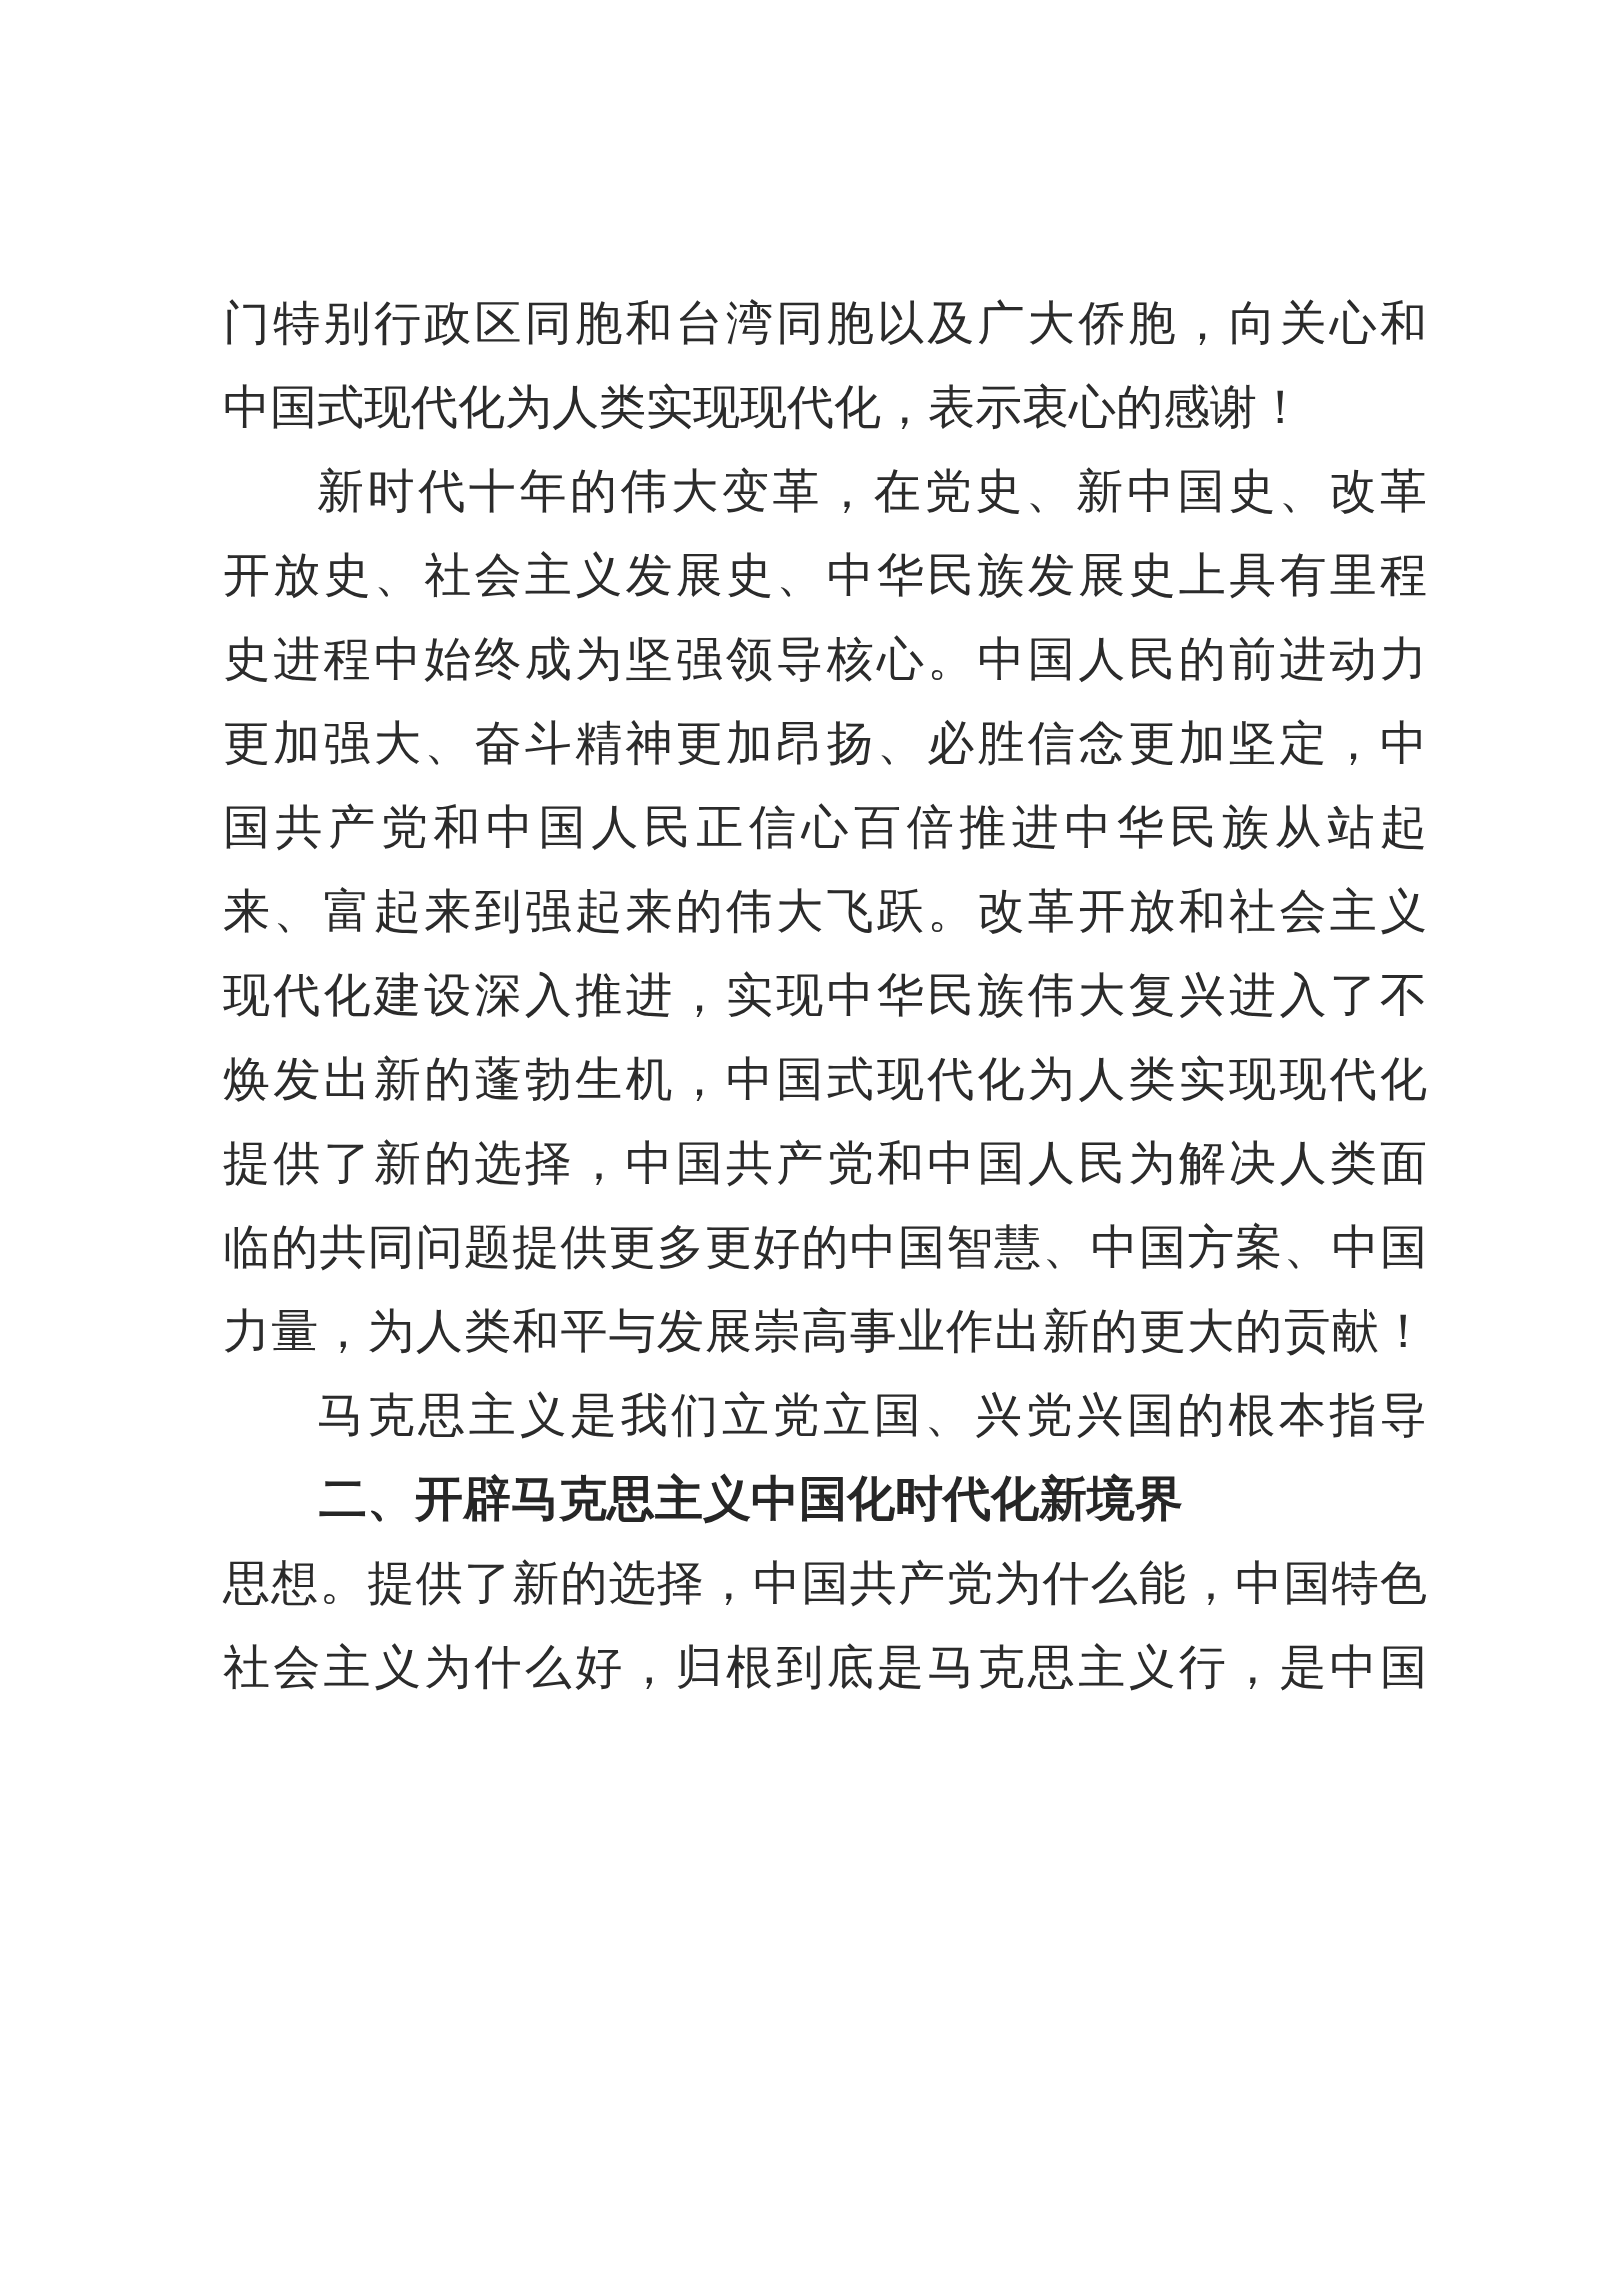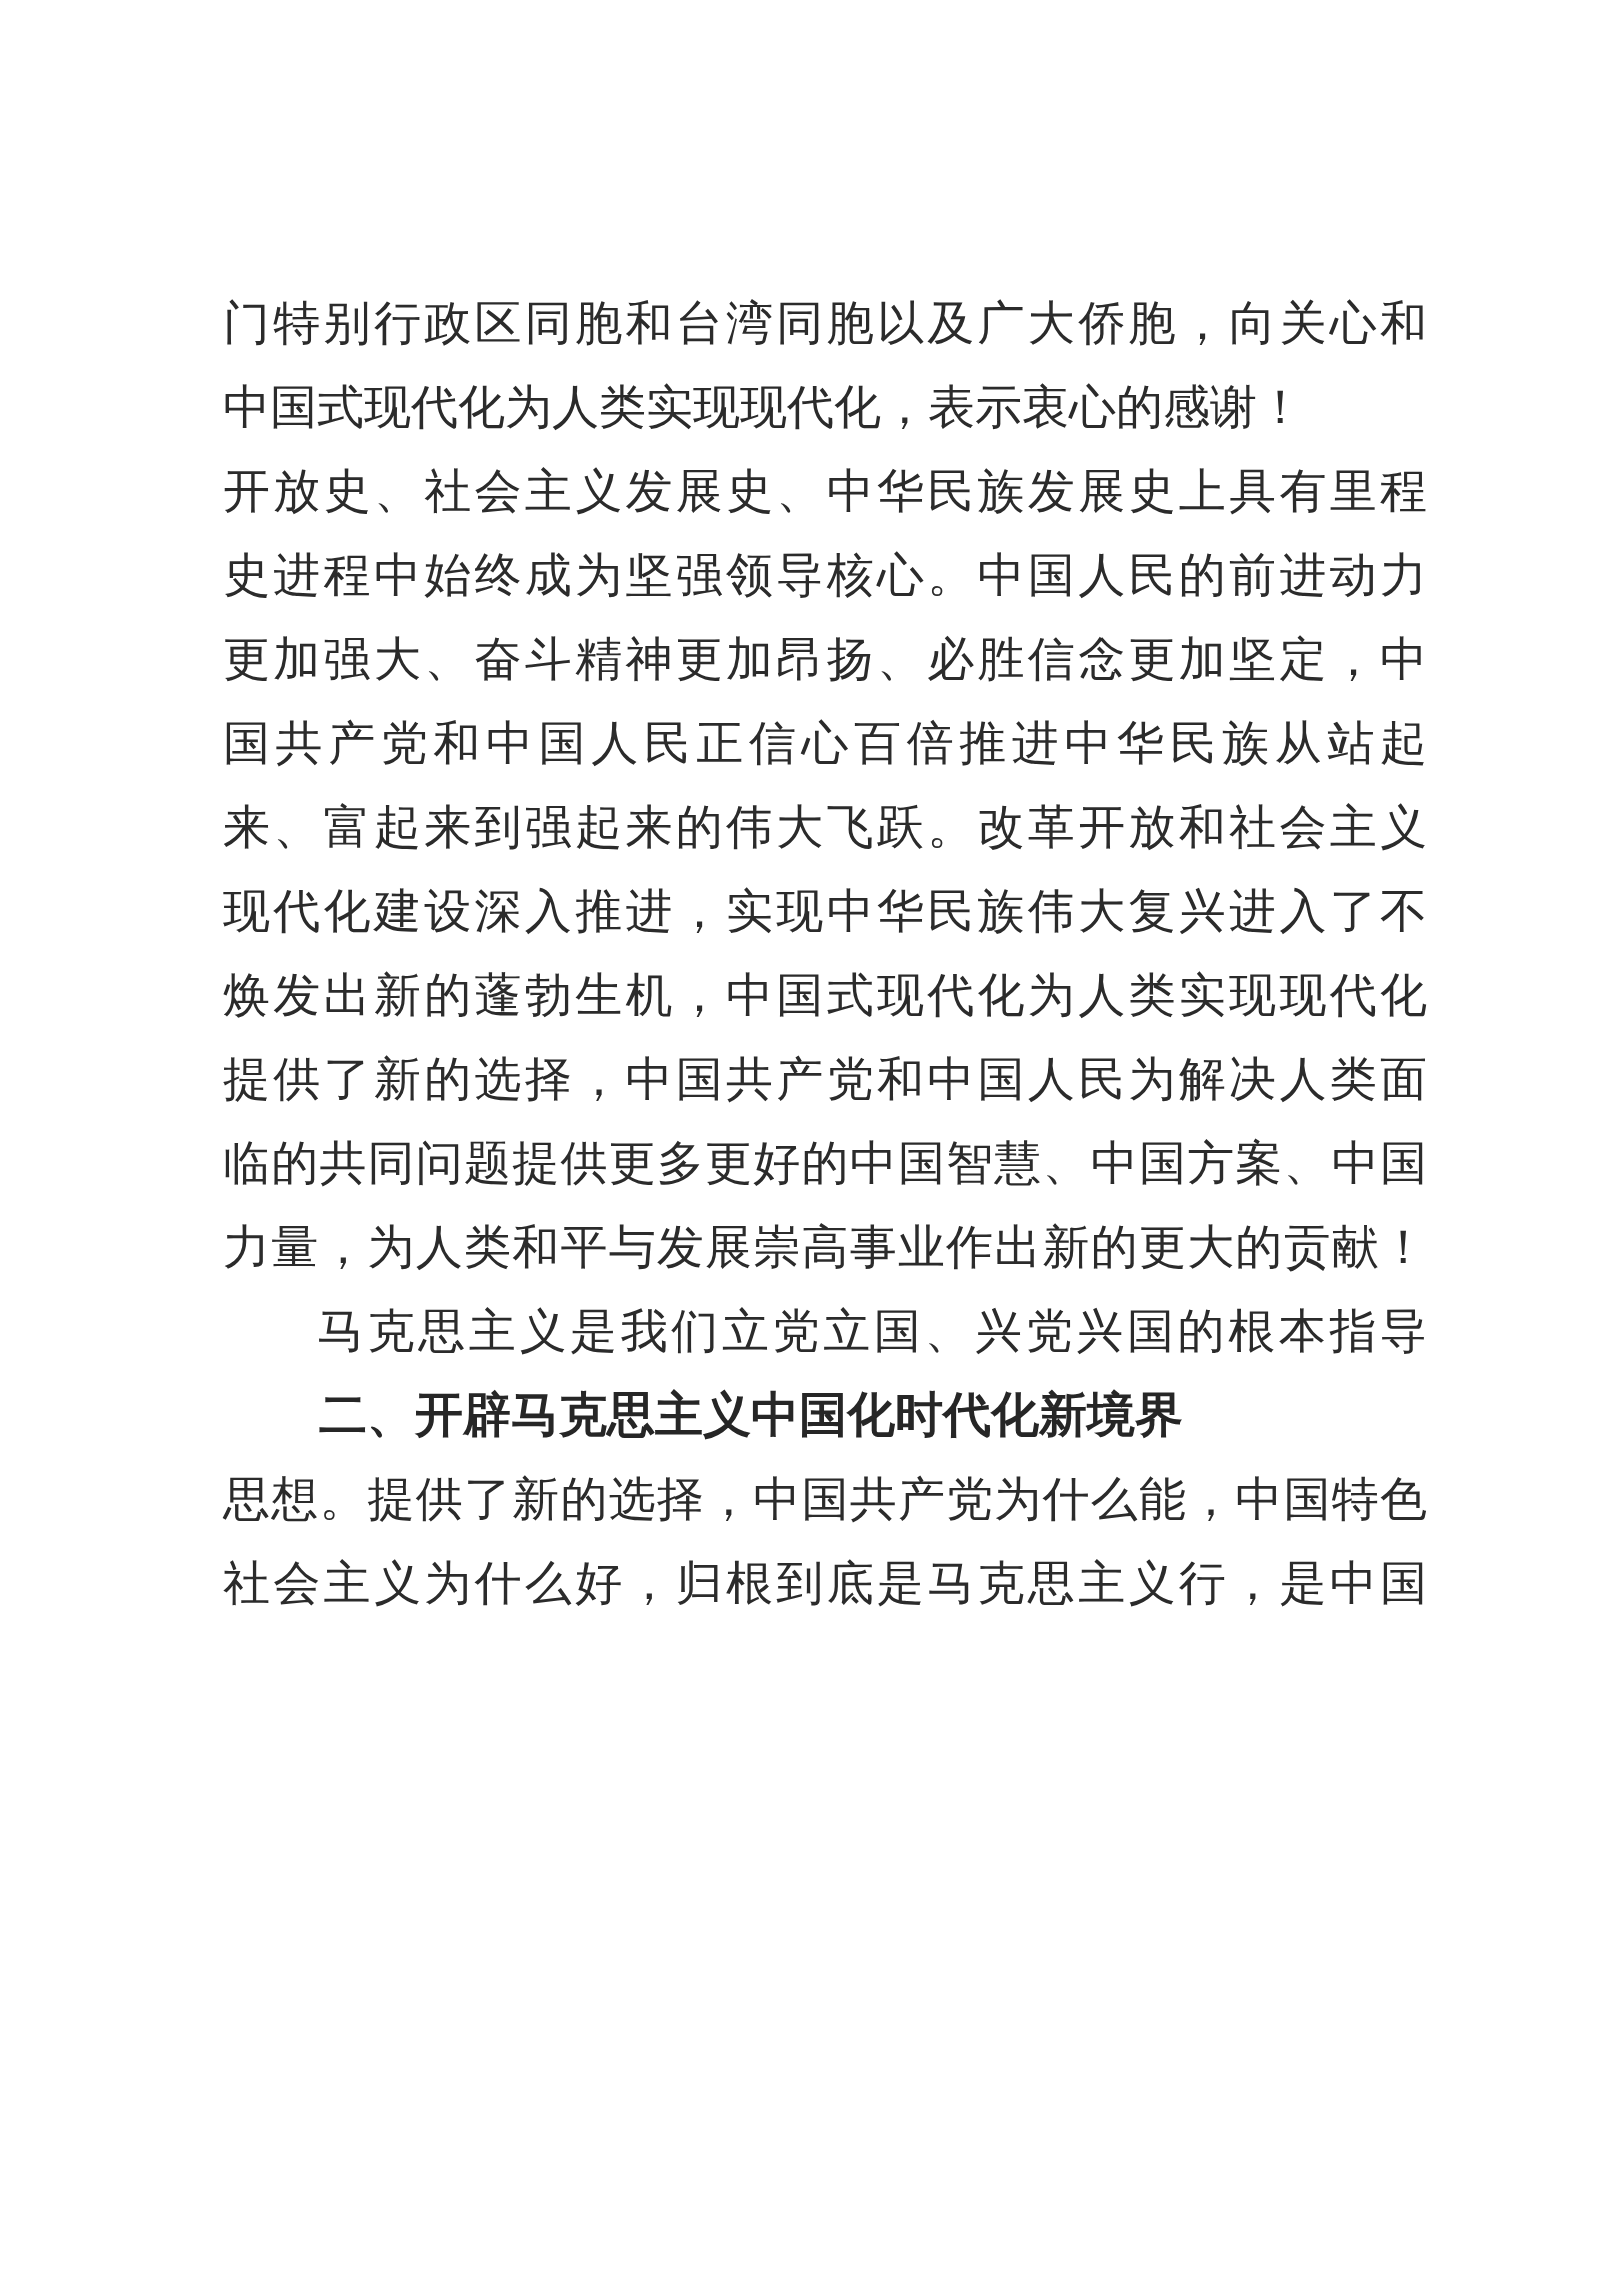--- a/index.html
+++ b/index.html
@@ -73,6 +73,7 @@
   <div class="textblock">
     <div class="line full">门特别行政区同胞和台湾同胞以及广大侨胞，向关心和</div>
     <div class="line end">中国式现代化为人类实现现代化，表示衷心的感谢！</div>
+    <div class="line indent full">新时代十年的伟大变革，在党史、新中国史、改革</div>
     <div class="line full">开放史、社会主义发展史、中华民族发展史上具有里程</div>
     <div class="line full">史进程中始终成为坚强领导核心。中国人民的前进动力</div>
     <div class="line full">更加强大、奋斗精神更加昂扬、必胜信念更加坚定，中</div>

